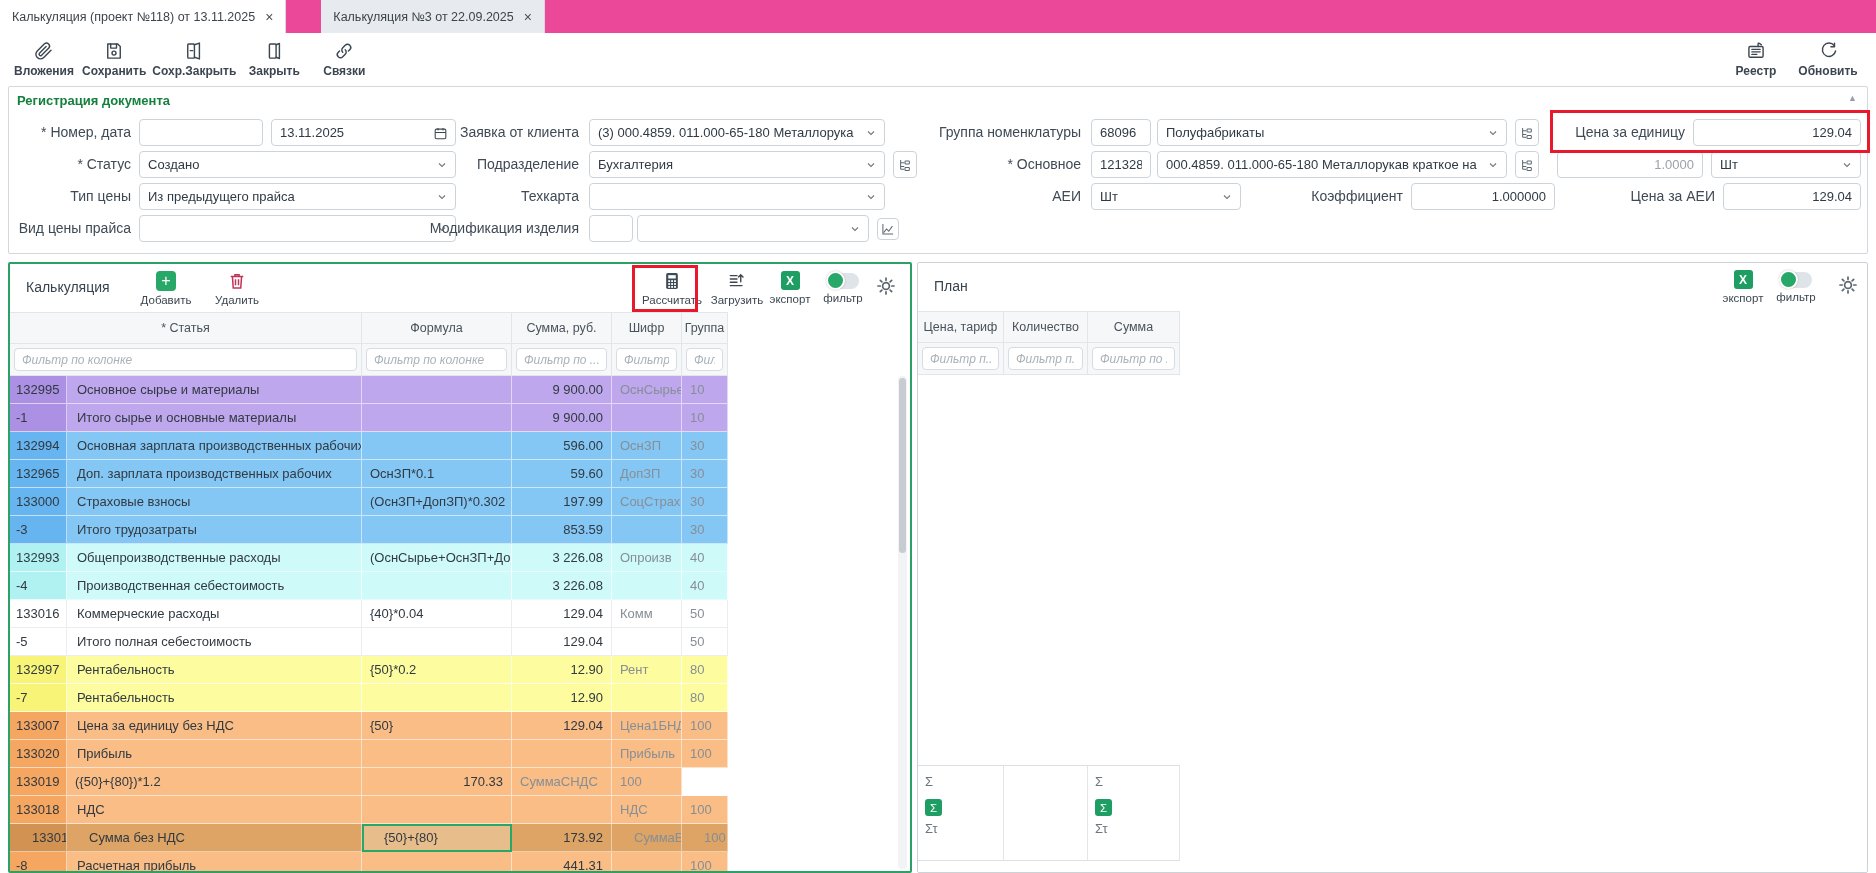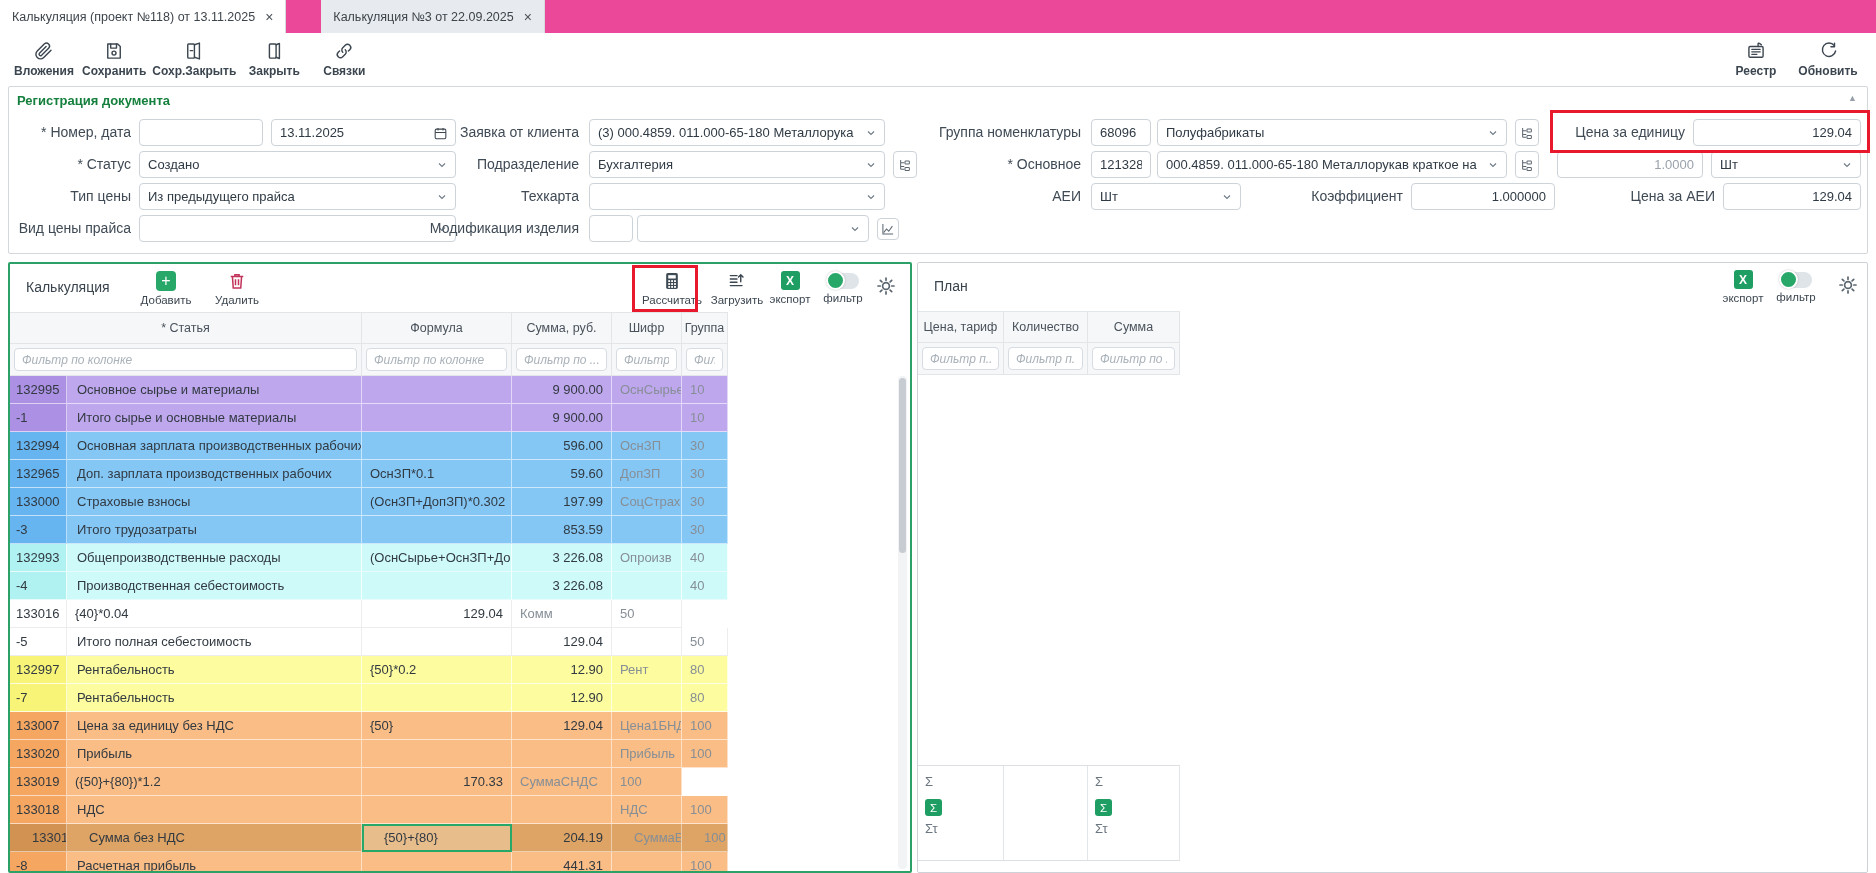--- a/index.html
+++ b/index.html
@@ -456,6 +456,7 @@
       </div>
       <div class="trow white" style="top:336px">
         <div class="c-id">133016</div>
+          <div class="c-art">Коммерческие расходы</div>
           <div class="c-frm">{40}*0.04</div>
           <div class="c-sum">129.04</div>
           <div class="c-shf">Комм</div>

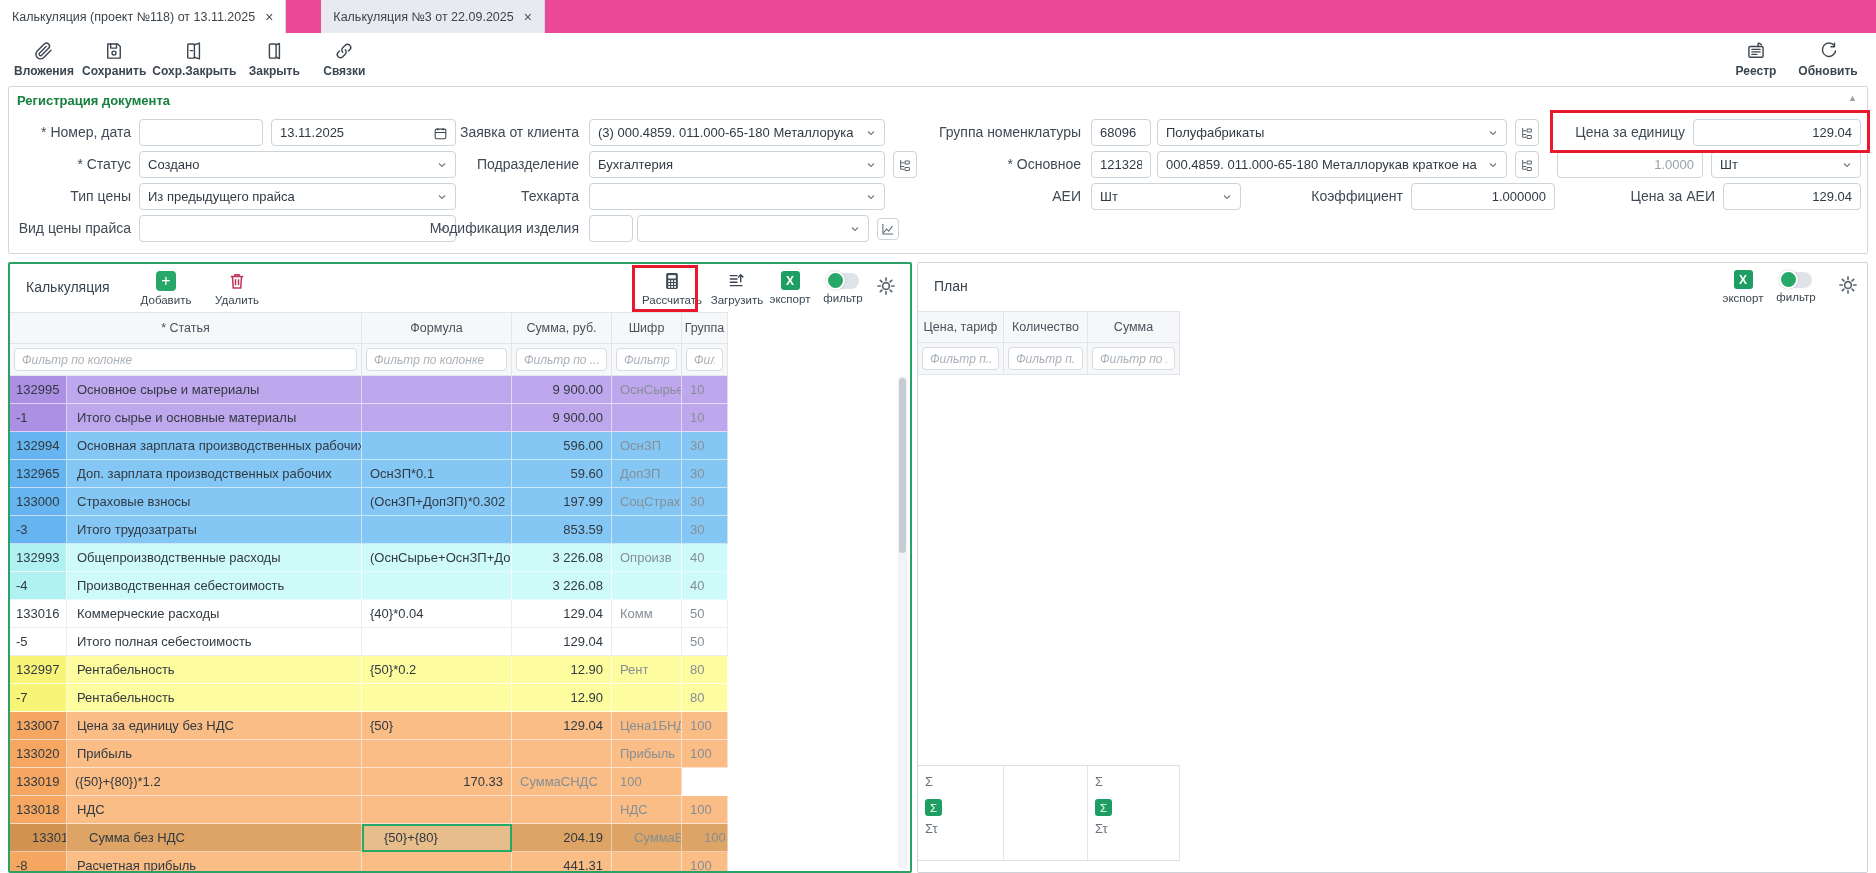--- a/index.html
+++ b/index.html
@@ -521,7 +521,7 @@
         <div class="c-id">133017</div>
           <div class="c-art">Сумма без НДС</div>
           <div class="c-frm cell-focus">{50}+{80}</div>
-          <div class="c-sum">204.19</div>
+          <div class="c-sum">173.92</div>
           <div class="c-shf">СуммаБНДС</div>
           <div class="c-grp">100</div>
       </div>

